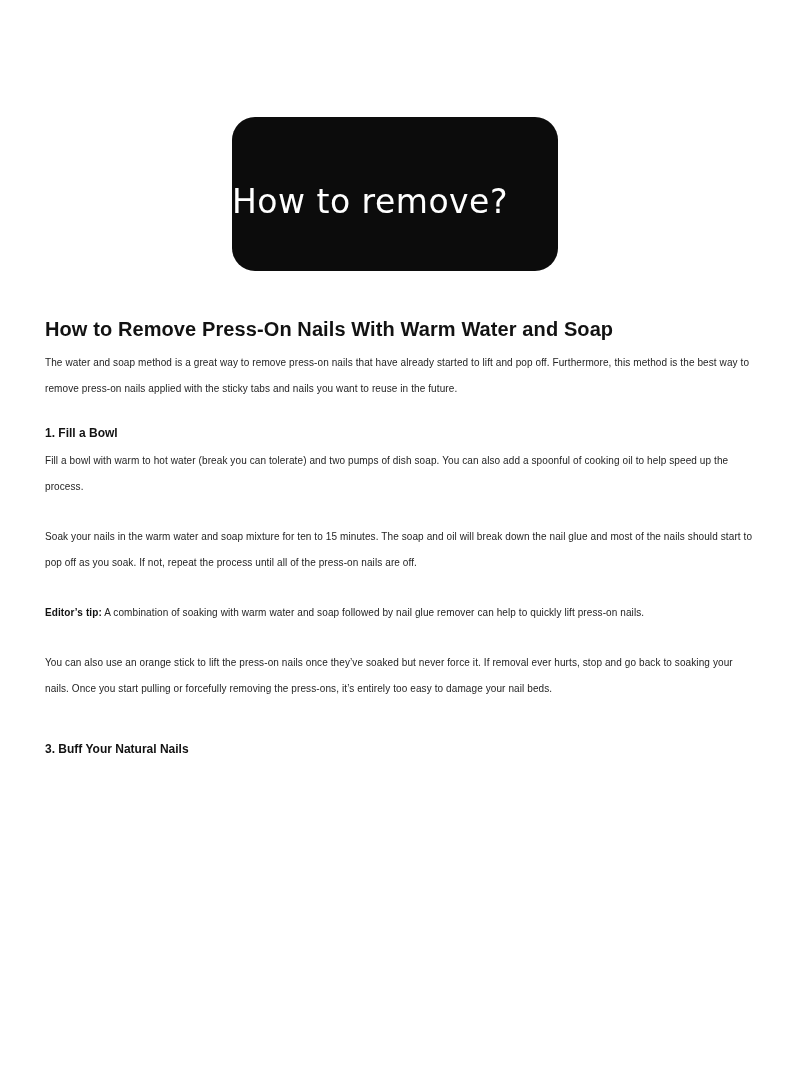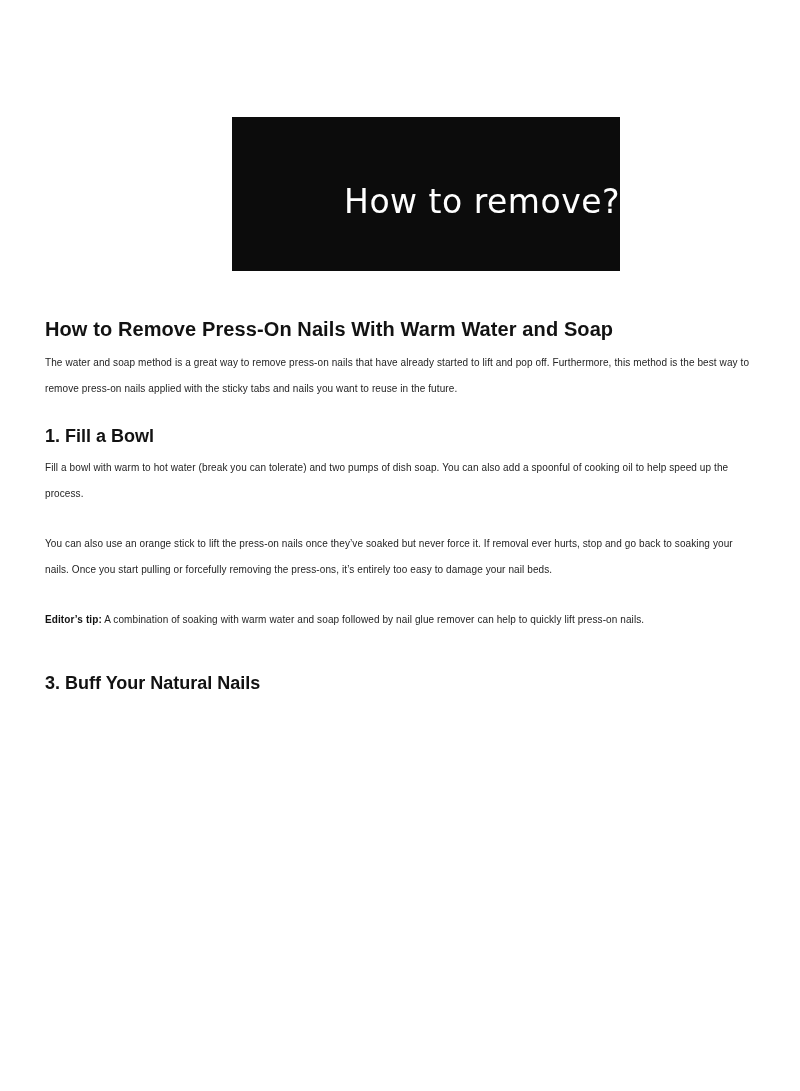--- a/index.html
+++ b/index.html
@@ -21,12 +21,13 @@
     position: absolute;
     left: 232px;
     top: 117px;
-    width: 388px;
+    width: 326px;
     height: 154px;
     background: #0c0c0c;
     display: flex;
     align-items: center;
-    justify-content: flex-end;
+    justify-content: flex-start;
+    border-radius: 23px;
   }
   .banner-text {
     color: #ffffff;

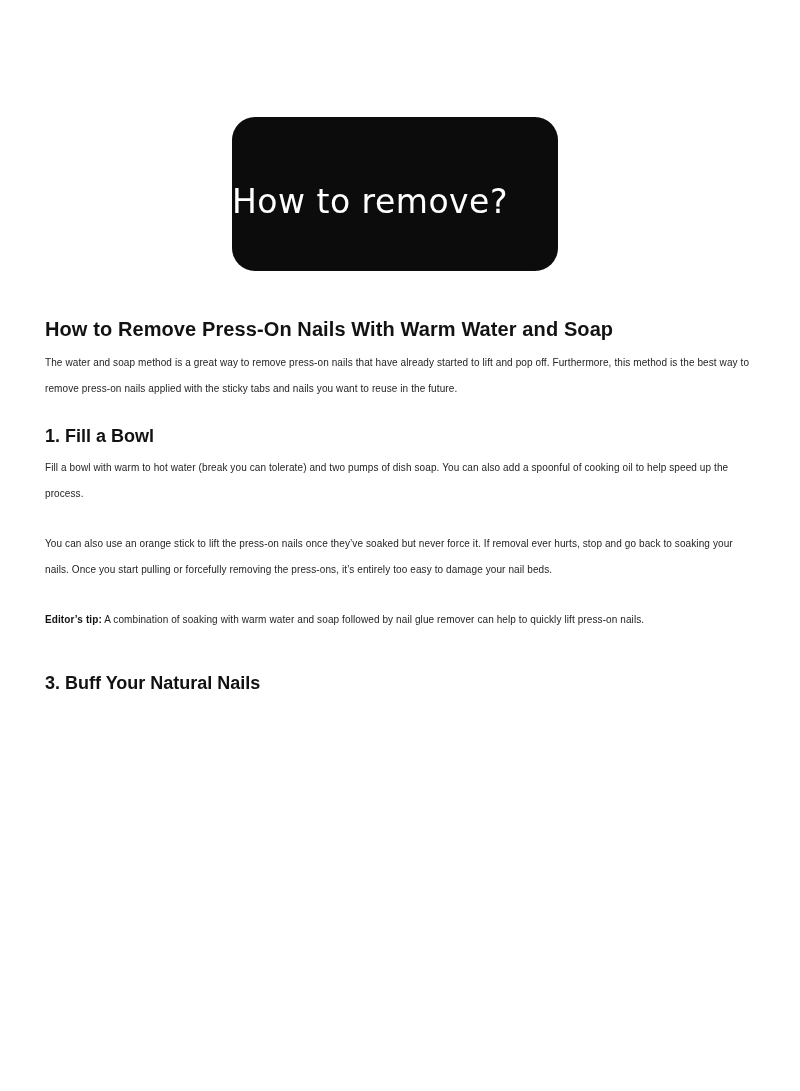--- a/index.html
+++ b/index.html
@@ -58,7 +58,7 @@
     letter-spacing: 0.1px;
   }
   h2.step-heading {
-    font-size: 18px;
+    font-size: 12px;
     font-weight: 800;
     color: #121212;
     margin: 40px 0 8px 0;

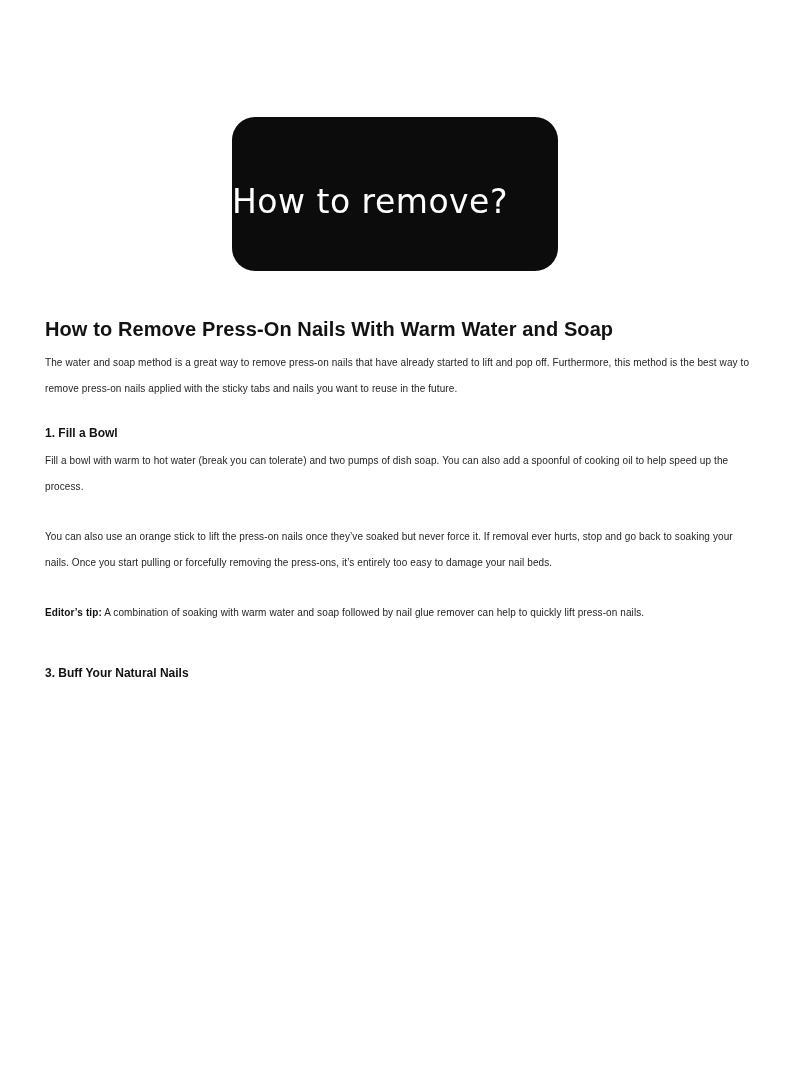--- a/index.html
+++ b/index.html
@@ -97,6 +97,7 @@
     <p class="body-text">Fill a bowl with warm to hot water (break you can tolerate) and two pumps of dish soap. You can also add a spoonful of cooking oil to help speed up the process.</p>
 
 
+    <p class="body-text">Soak your nails in the warm water and soap mixture for ten to 15 minutes. The soap and oil will break down the nail glue and most of the nails should start to pop off as you soak. If not, repeat the process until all of the press-on nails are off.</p>
 
     <p class="body-text">You can also use an orange stick to lift the press-on nails once they’ve soaked but never force it. If removal ever hurts, stop and go back to soaking your nails. Once you start pulling or forcefully removing the press-ons, it’s entirely too easy to damage your nail beds.</p>
 

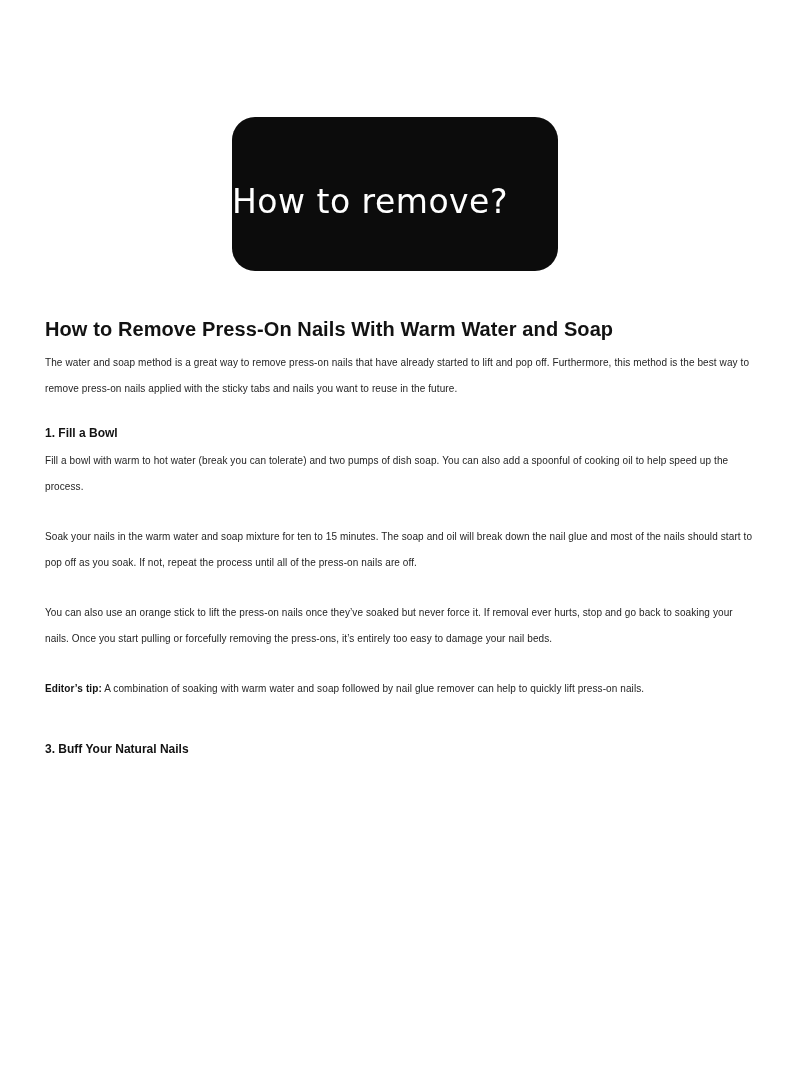--- a/index.html
+++ b/index.html
@@ -99,11 +99,11 @@
 
     <p class="body-text">Soak your nails in the warm water and soap mixture for ten to 15 minutes. The soap and oil will break down the nail glue and most of the nails should start to pop off as you soak. If not, repeat the process until all of the press-on nails are off.</p>
 
-    <p class="body-text">You can also use an orange stick to lift the press-on nails once they’ve soaked but never force it. If removal ever hurts, stop and go back to soaking your nails. Once you start pulling or forcefully removing the press-ons, it’s entirely too easy to damage your nail beds.</p>
-
     <p class="body-text">
       <span class="tip-label">Editor’s tip:</span><span> A combination of soaking with warm water and soap followed by nail glue remover can help to quickly lift press-on nails.</span>
     </p>
+
+    <p class="body-text">You can also use an orange stick to lift the press-on nails once they’ve soaked but never force it. If removal ever hurts, stop and go back to soaking your nails. Once you start pulling or forcefully removing the press-ons, it’s entirely too easy to damage your nail beds.</p>
 
     <h2 class="step-heading">3. Buff Your Natural Nails</h2>
 

